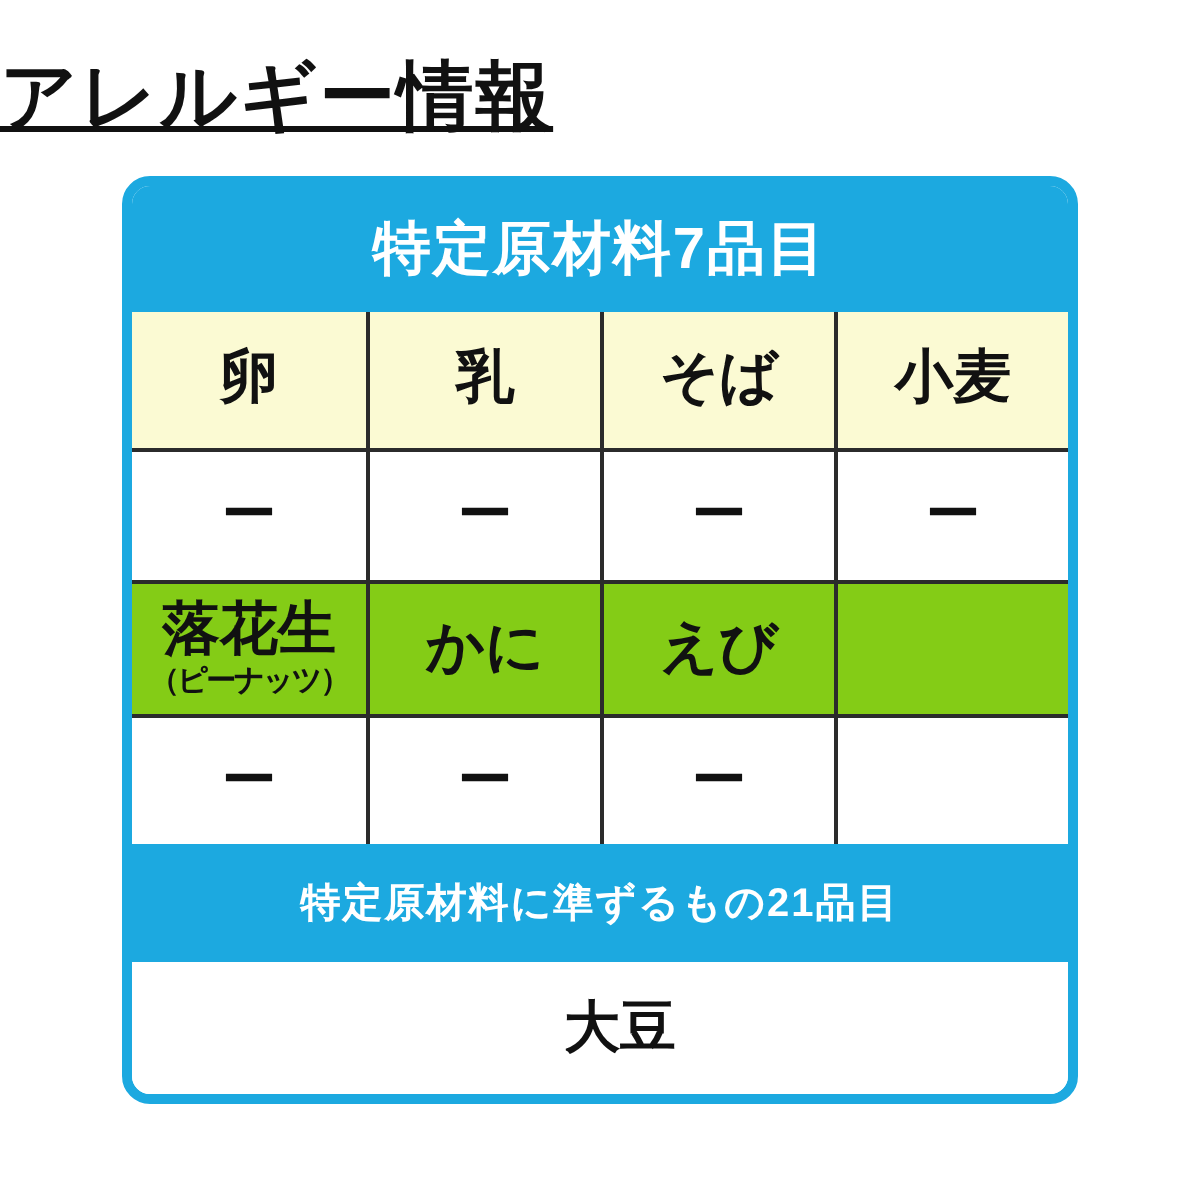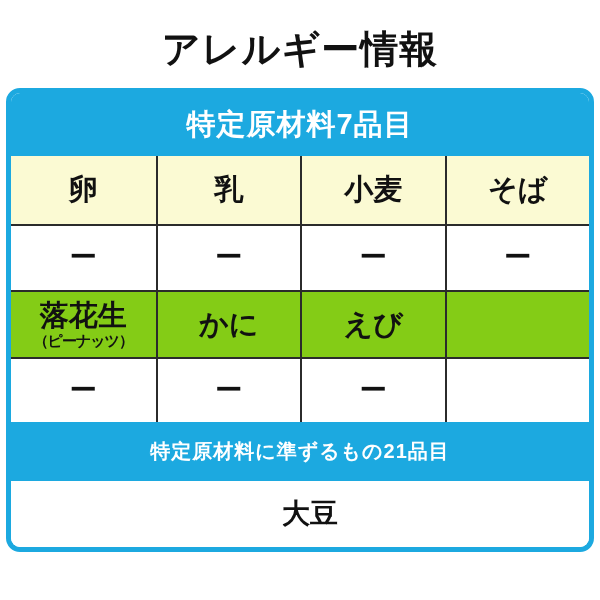--- a/index.html
+++ b/index.html
@@ -10,12 +10,12 @@
   }
   .page-title {
     margin-top: 26px;
-    text-align: center;
     font-size: 38px;
     line-height: 46px;
     font-weight: bold;
     color: #111111;
     letter-spacing: 1px;
+    text-decoration: underline;
   }
   .allergy-card {
     width: 588px;

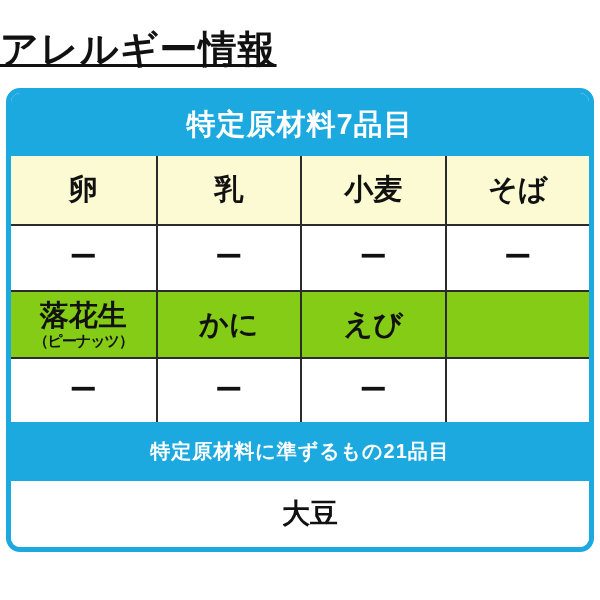--- a/index.html
+++ b/index.html
@@ -18,7 +18,7 @@
     text-decoration: underline;
   }
   .allergy-card {
-    width: 588px;
+    width: 478px;
     margin: 16px auto 0 auto;
     border: 5px solid #1ca9e0;
     border-radius: 14px;

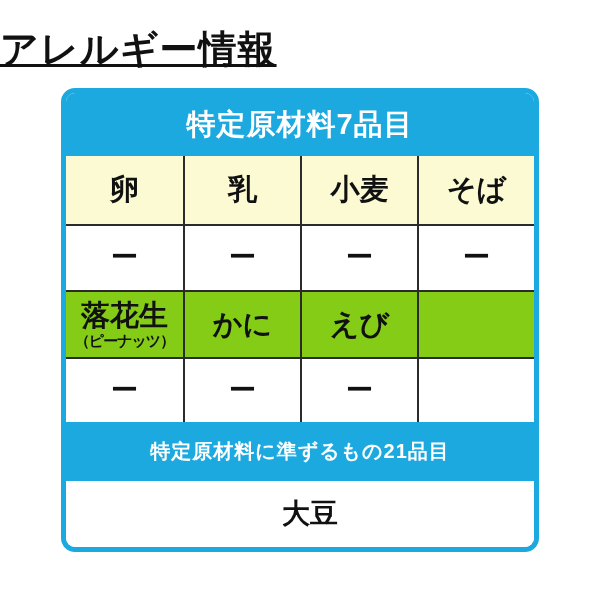--- a/index.html
+++ b/index.html
@@ -88,8 +88,8 @@
   <div class="grid-row row-allergen-1">
     <div class="cell">卵</div>
     <div class="cell">乳</div>
+    <div class="cell">そば</div>
     <div class="cell">小麦</div>
-    <div class="cell">そば</div>
   </div>
 
   <div class="grid-row row-status-1 dark-top">

